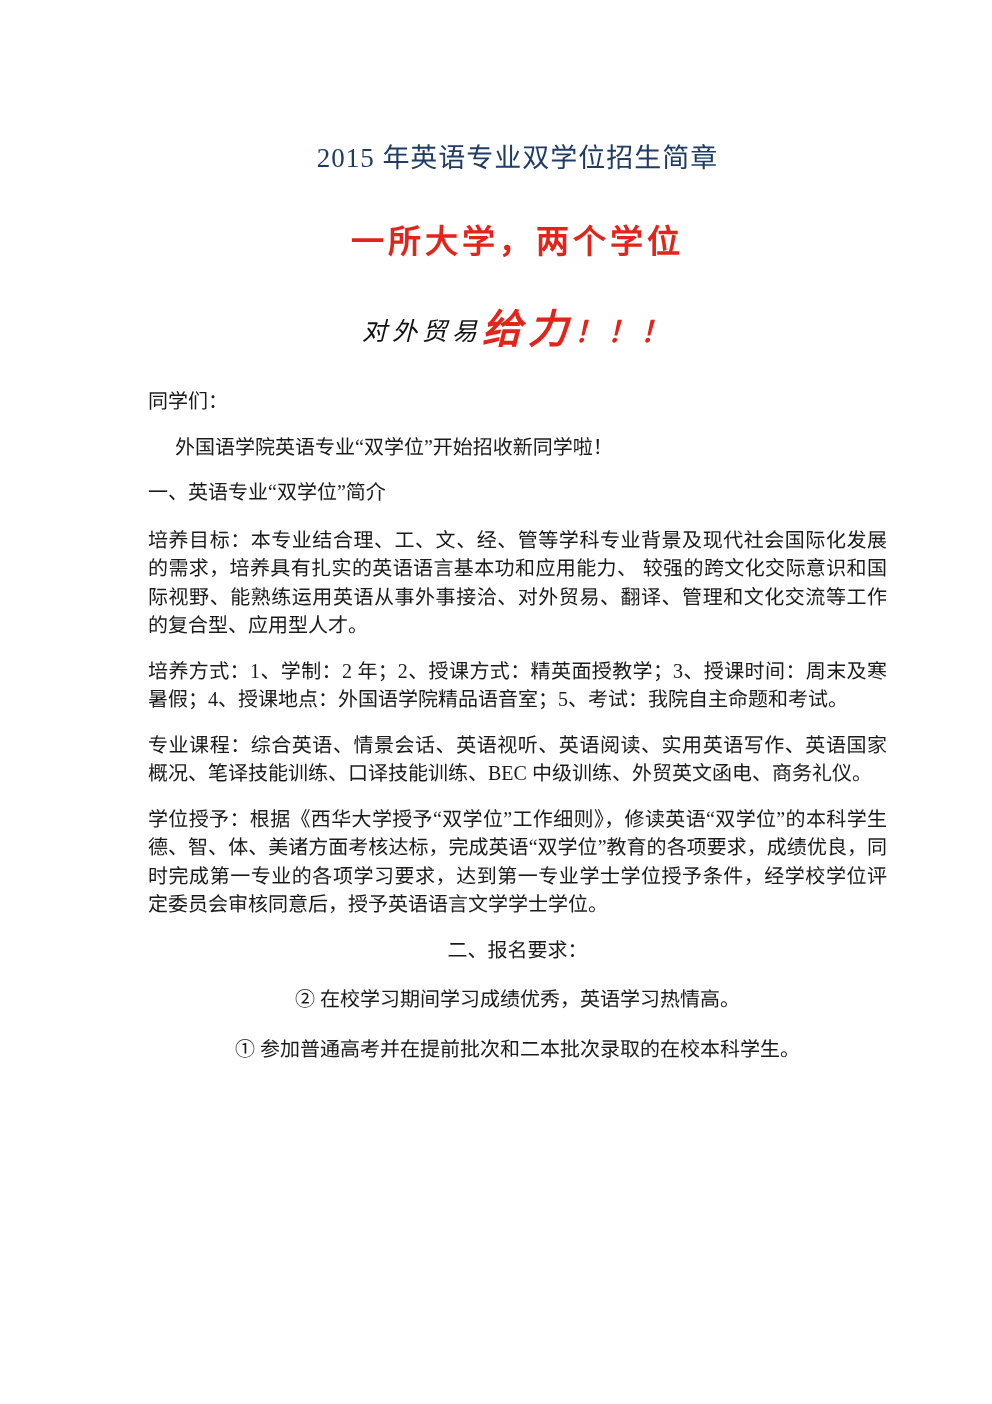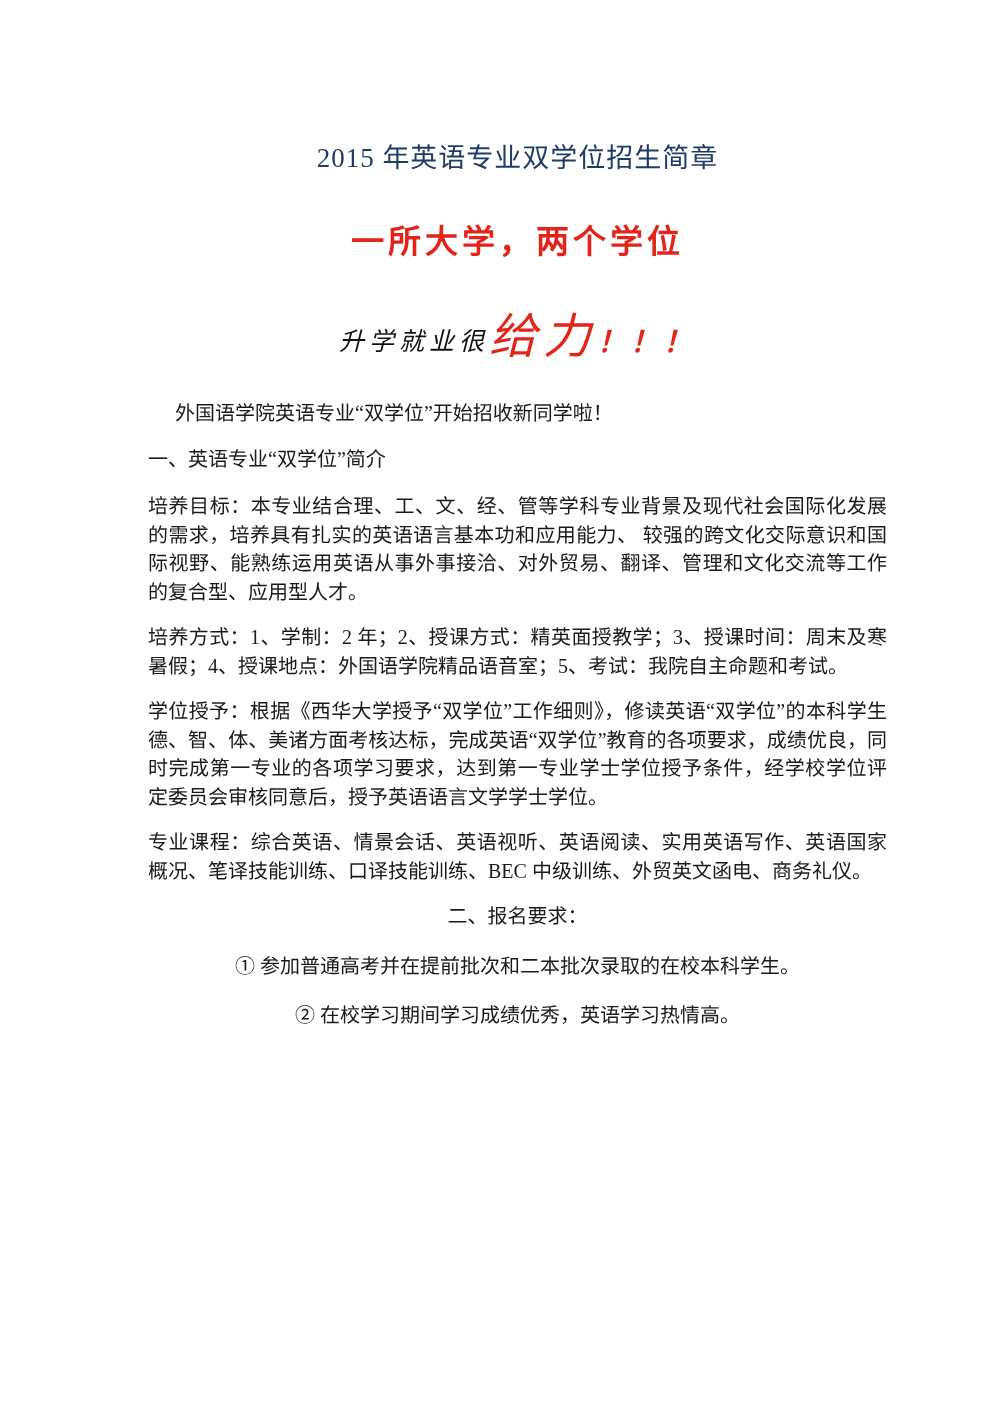--- a/index.html
+++ b/index.html
@@ -92,7 +92,7 @@
   <div class="slogan1">一所大学，两个学位</div>
 
   <div class="slogan2">
-    <span class="prefix">升学就业很</span><span class="highlight">给力</span><span class="exclaim">！！！</span>
+    <span class="prefix">对外贸易</span><span class="highlight">给力</span><span class="exclaim">！！！</span>
   </div>
 
   <div class="body-text">

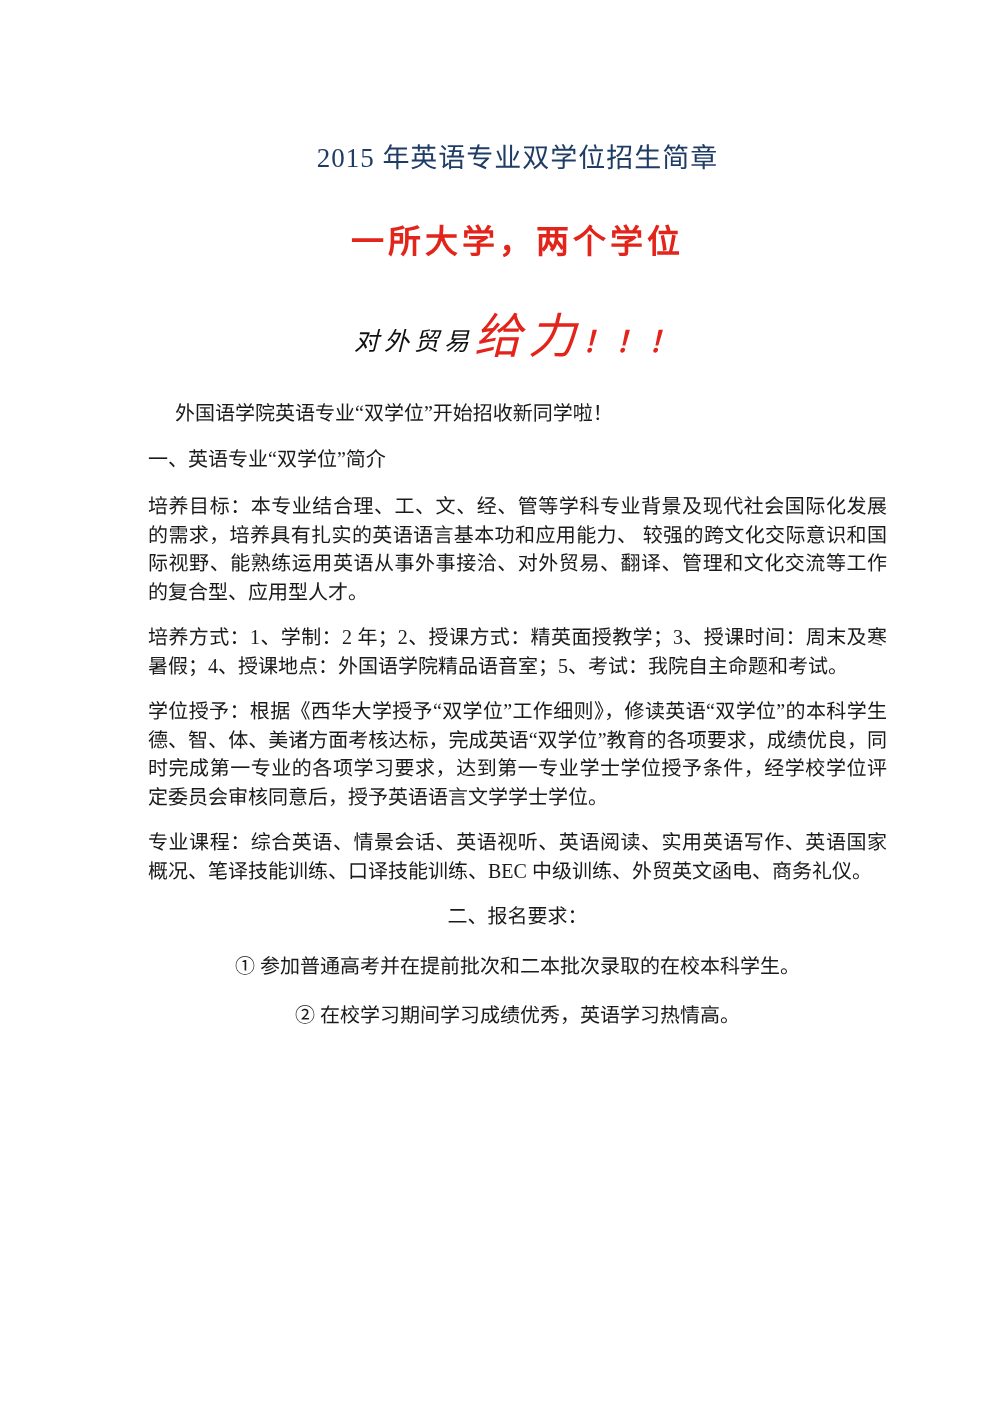--- a/index.html
+++ b/index.html
@@ -50,9 +50,9 @@
     vertical-align: 3px;
   }
   .slogan2 .highlight {
-    font-size: 48px;
+    font-size: 40px;
     letter-spacing: 6px;
-    font-weight: normal;
+    font-weight: bold;
     color: var(--accent-red, #e2241b);
   }
   .slogan2 .exclaim {

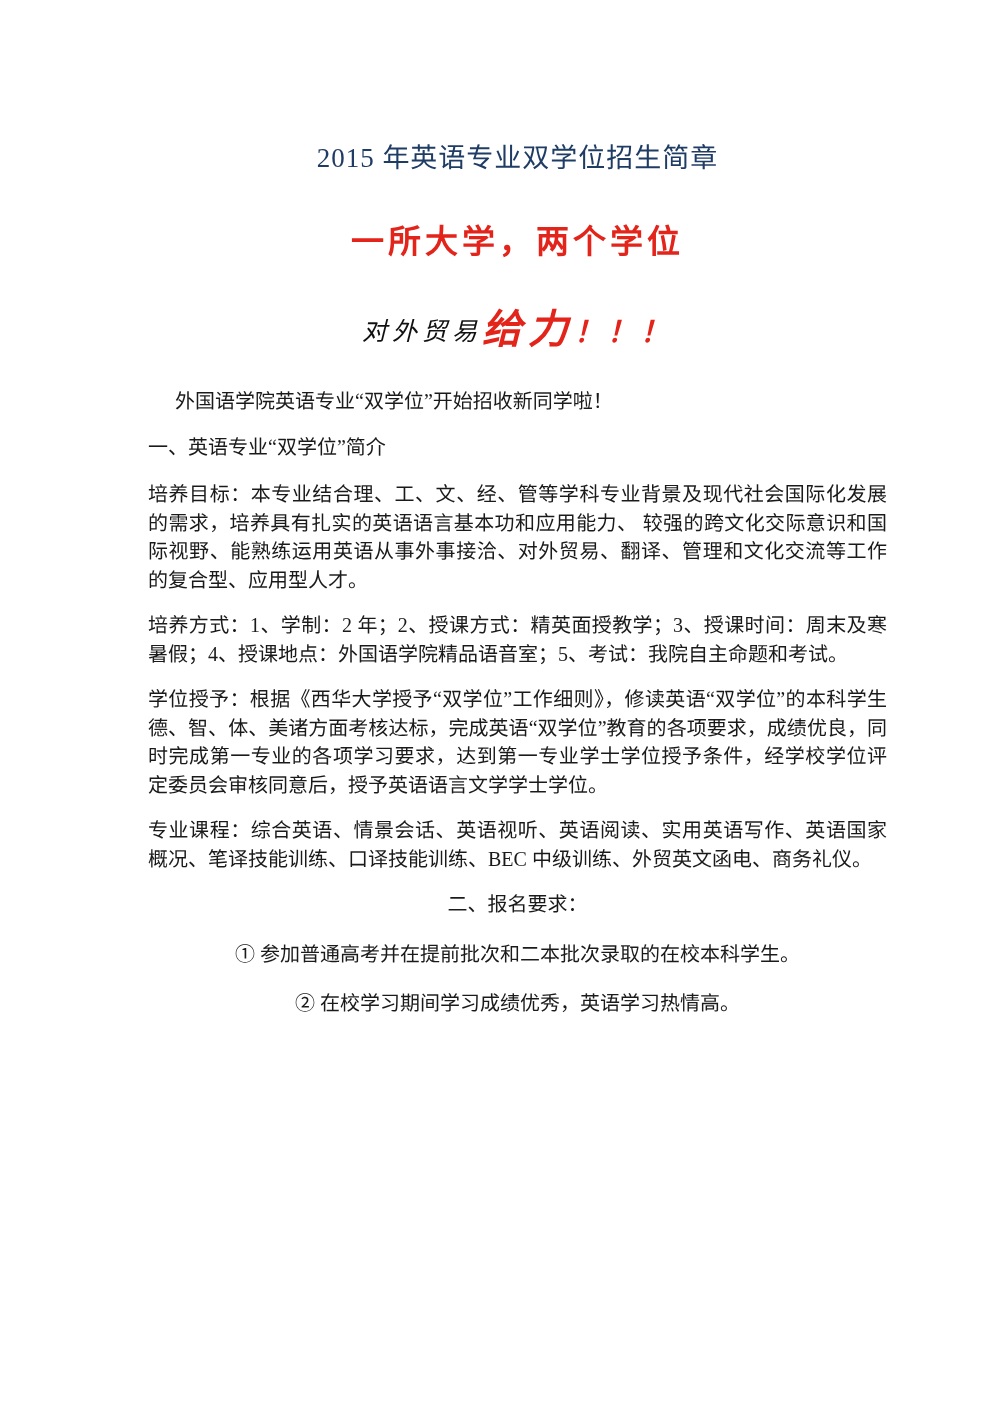--- a/index.html
+++ b/index.html
@@ -97,6 +97,7 @@
 
   <div class="body-text">
 
+    <p>同学们：</p>
 
     <p class="indent">外国语学院英语专业“双学位”开始招收新同学啦！</p>
 

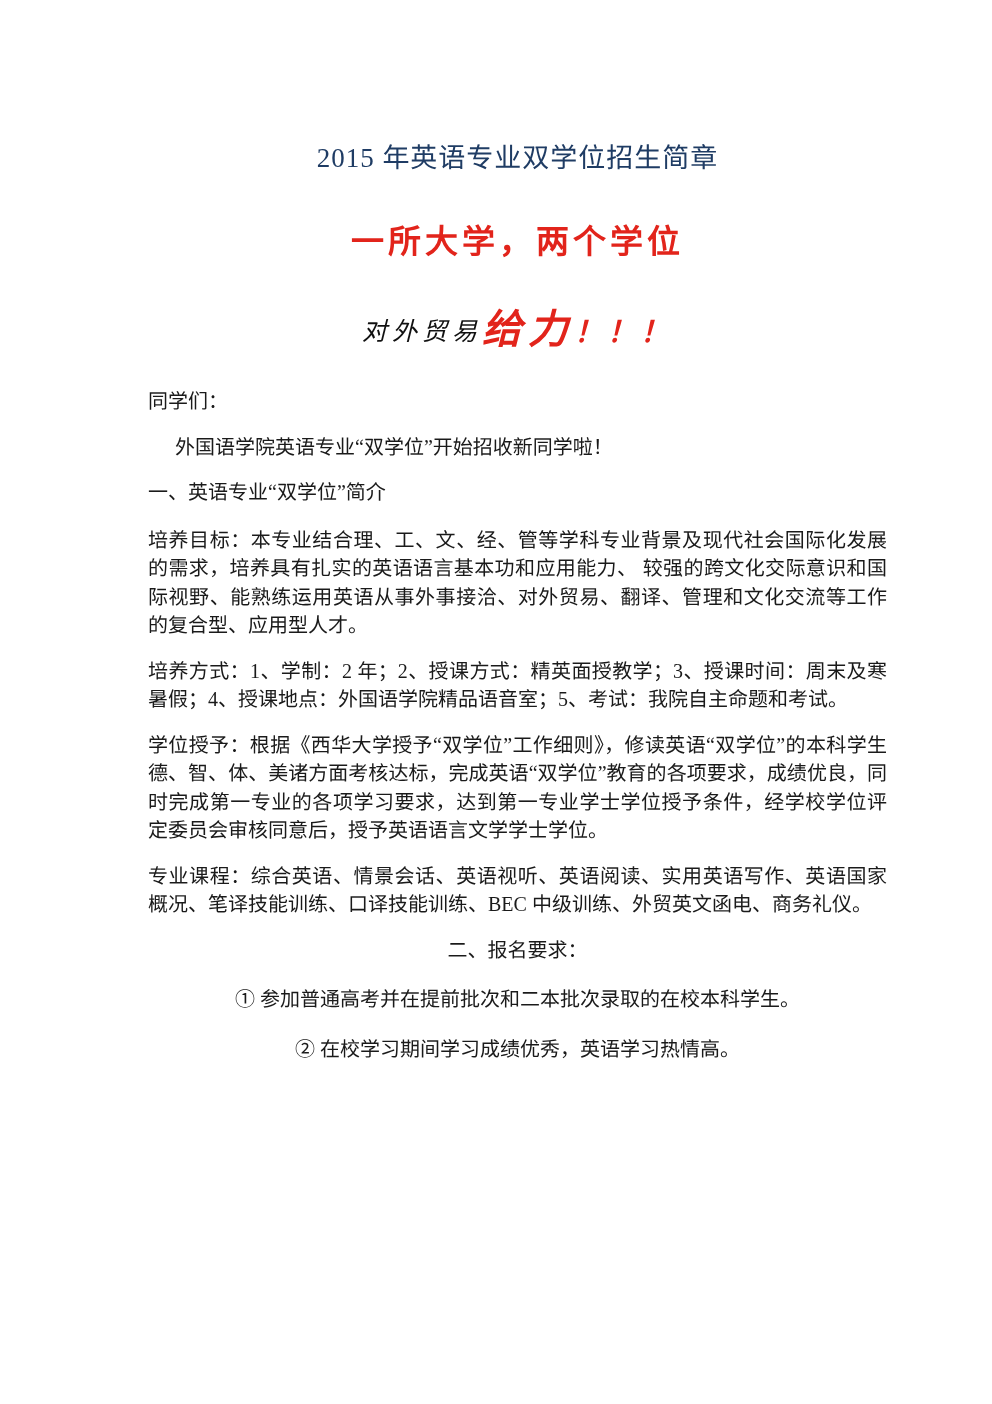--- a/index.html
+++ b/index.html
@@ -108,9 +108,9 @@
 
     <p>培养方式：1、学制：2 年；2、授课方式：精英面授教学；3、授课时间：周末及寒暑假；4、授课地点：外国语学院精品语音室；5、考试：我院自主命题和考试。</p>
 
+    <p>专业课程：综合英语、情景会话、英语视听、英语阅读、实用英语写作、英语国家概况、笔译技能训练、口译技能训练、BEC 中级训练、外贸英文函电、商务礼仪。</p>
+
     <p>学位授予：根据《西华大学授予“双学位”工作细则》，修读英语“双学位”的本科学生德、智、体、美诸方面考核达标，完成英语“双学位”教育的各项要求，成绩优良，同时完成第一专业的各项学习要求，达到第一专业学士学位授予条件，经学校学位评定委员会审核同意后，授予英语语言文学学士学位。</p>
-
-    <p>专业课程：综合英语、情景会话、英语视听、英语阅读、实用英语写作、英语国家概况、笔译技能训练、口译技能训练、BEC 中级训练、外贸英文函电、商务礼仪。</p>
 
     <p class="heading req-item">二、报名要求：</p>
 

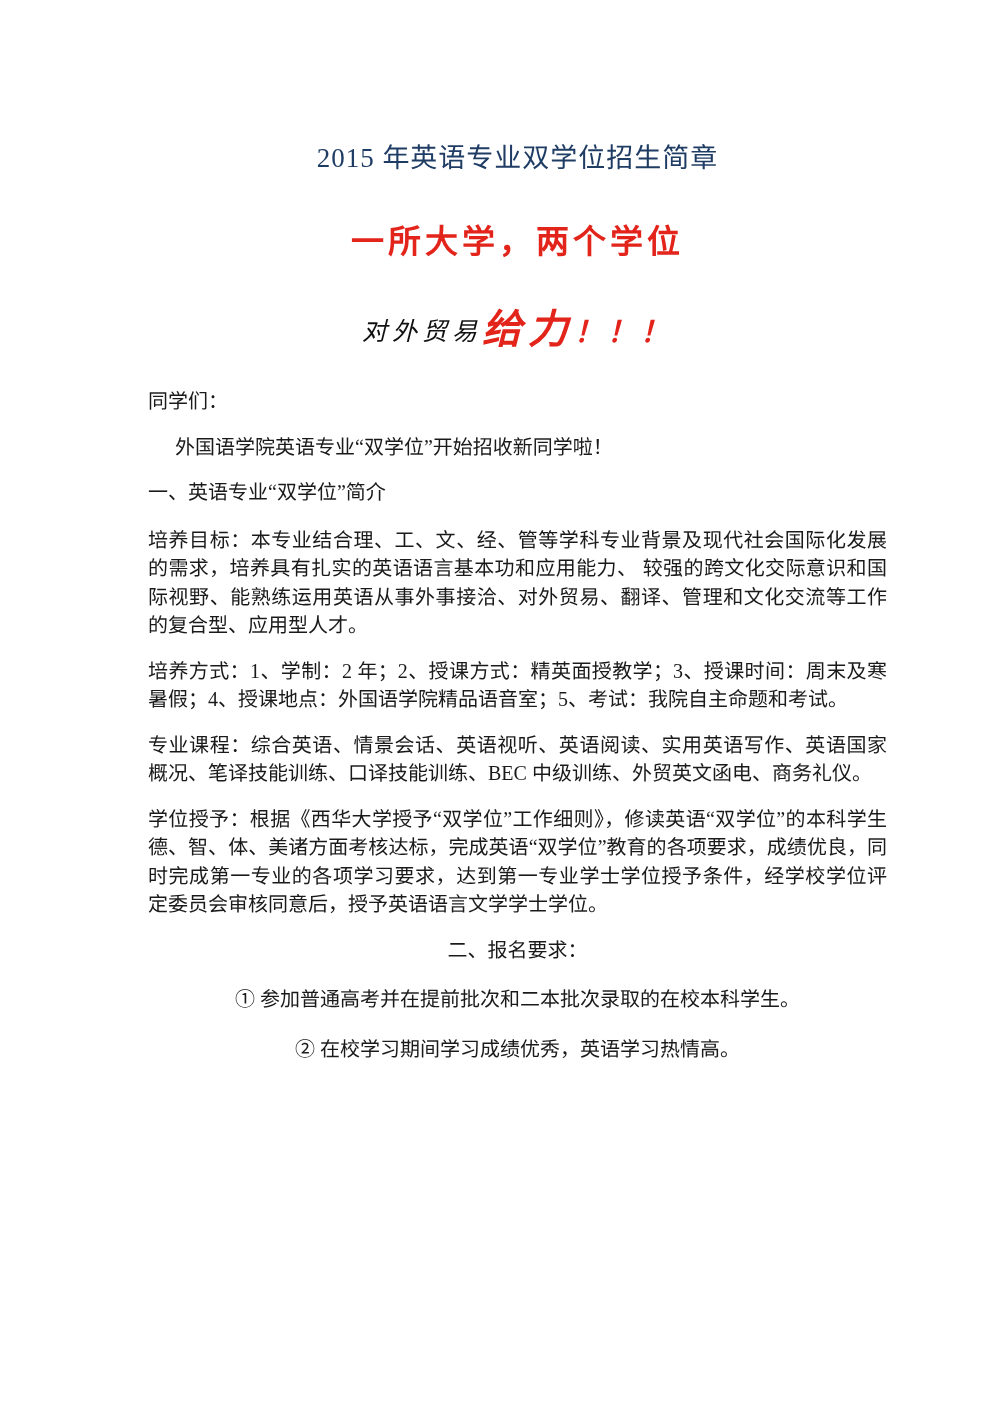--- a/index.html
+++ b/index.html
@@ -114,9 +114,9 @@
 
     <p class="heading req-item">二、报名要求：</p>
 
+    <p class="req-item">②  在校学习期间学习成绩优秀，英语学习热情高。</p>
+
     <p class="req-item">①  参加普通高考并在提前批次和二本批次录取的在校本科学生。</p>
-
-    <p class="req-item">②  在校学习期间学习成绩优秀，英语学习热情高。</p>
 
   </div>
 </div>

